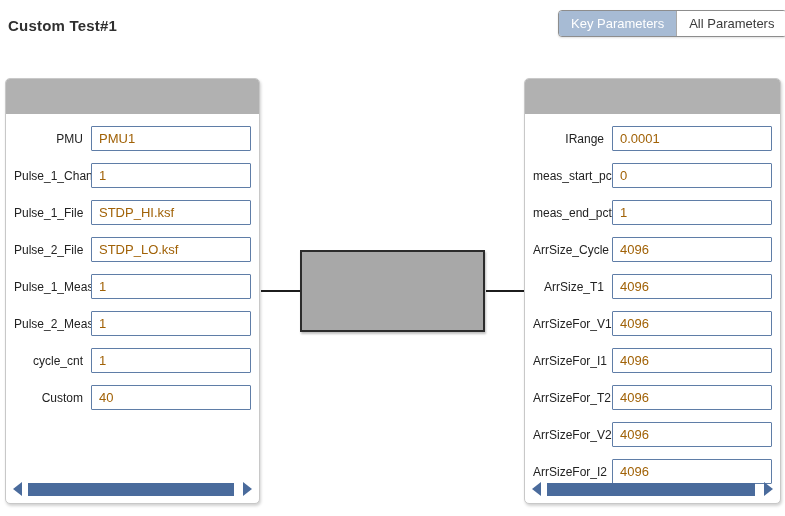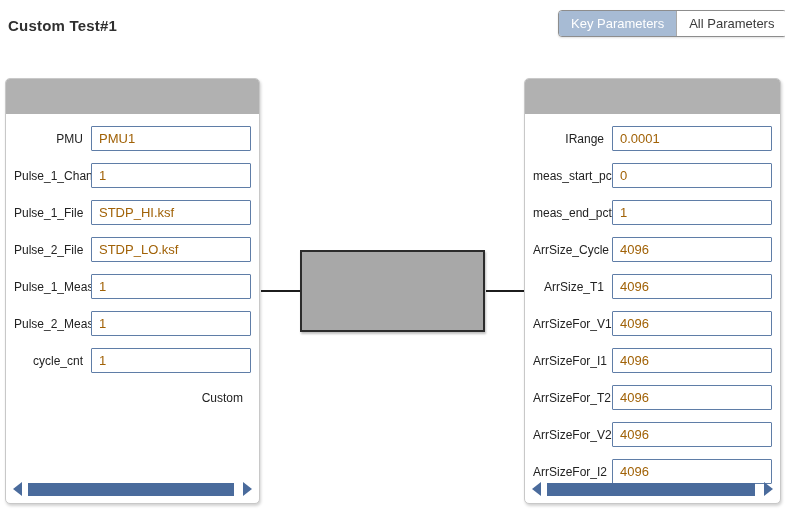--- a/index.html
+++ b/index.html
@@ -136,6 +136,7 @@
   </div>
       <div class="field-row">
     <label class="field-label">Custom</label>
+    <input class="field-input" type="text" value="40" style="">
   </div>
     </div>
   <div class="hscrollbar">

